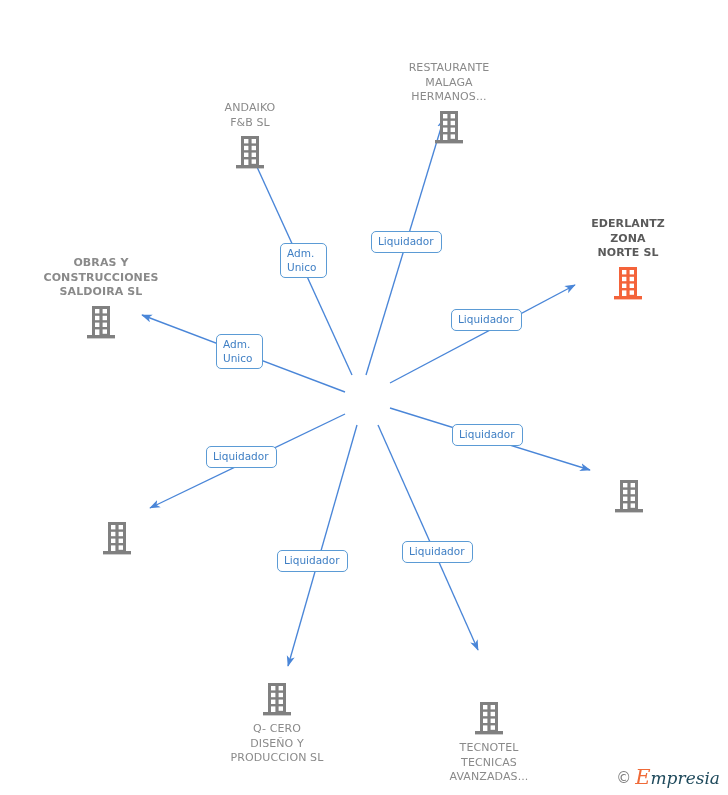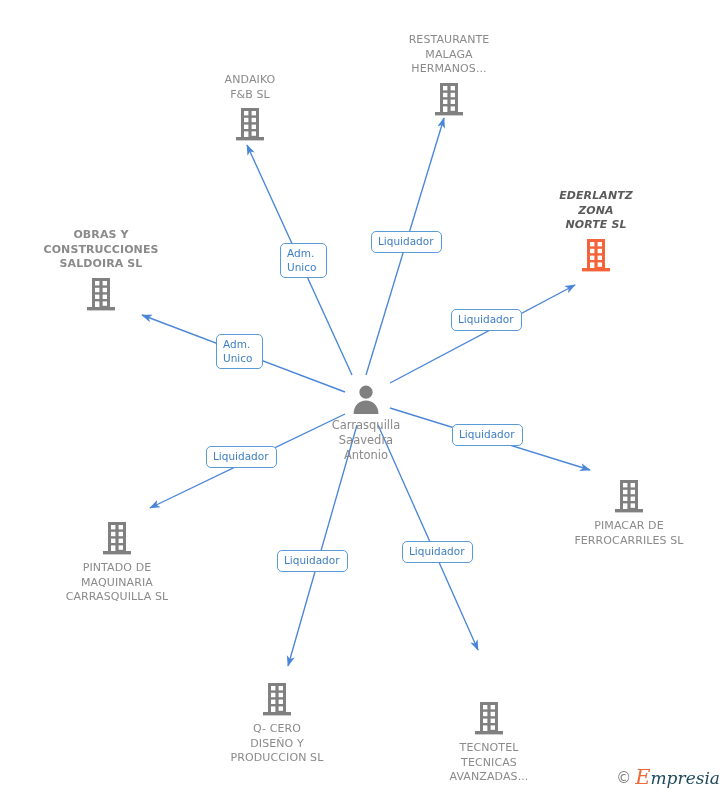--- a/index.html
+++ b/index.html
@@ -39,6 +39,7 @@
     color: #8a8a8a;
     letter-spacing: 0.1px;
     white-space: pre-line;
+    margin-top: 28px;
   }
   .node.highlight .node-label {
     color: #5a5a5a;

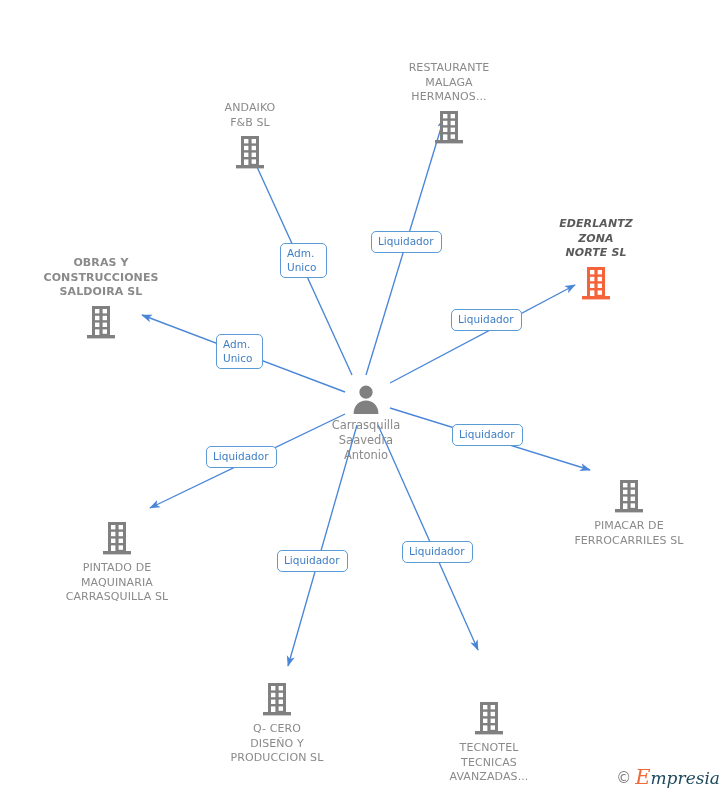--- a/index.html
+++ b/index.html
@@ -180,7 +180,7 @@
           <rect x="16.6" y="25.4" width="4.4" height="4.4" fill="#ffffff"></rect>
         </svg>
       </div>
-      <div class="node label-top highlight" style="left: 596px; top: 189px; font-style: italic;">
+      <div class="node label-top highlight" style="left: 628px; top: 189px;">
         <div class="node-label">EDERLANTZ
 ZONA
 NORTE SL</div>

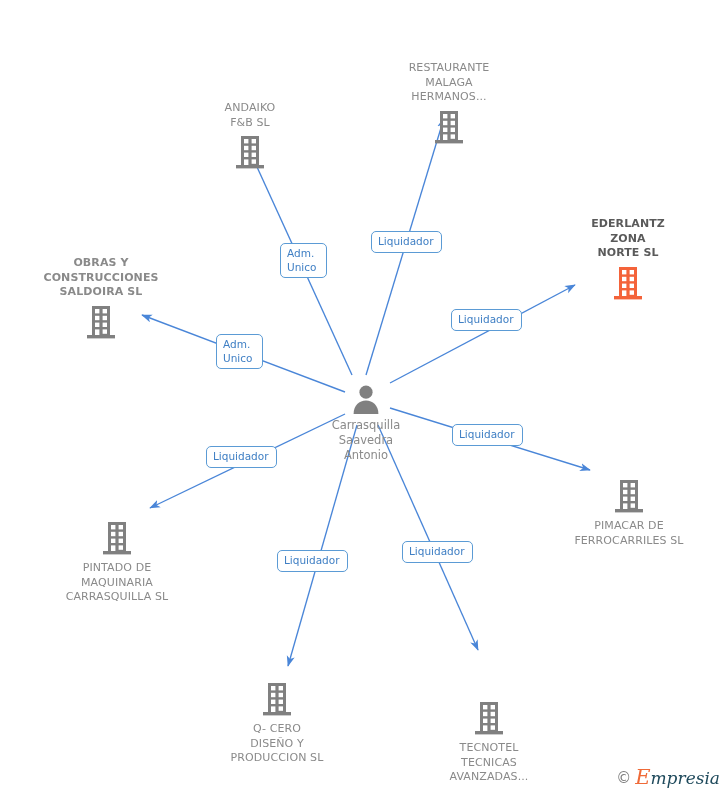--- a/index.html
+++ b/index.html
@@ -136,15 +136,6 @@
       </g>
   </svg>
 
-  <div class="center-node" style="left:366px; top:382px;">
-    <svg class="node-icon" width="32" height="32" viewBox="0 0 32 32" xmlns="http://www.w3.org/2000/svg">
-      <circle cx="16" cy="10.2" r="6.6" fill="#808080"></circle>
-      <path d="M3.6 32 C3.6 23.4 9.2 18.6 16 18.6 C22.8 18.6 28.4 23.4 28.4 32 Z" fill="#808080"></path>
-    </svg>
-    <div class="center-label">Carrasquilla
-Saavedra
-Antonio</div>
-  </div>
 
   <div id="nodes-layer">
       <div class="node label-top" style="left: 250px; top: 73px;">

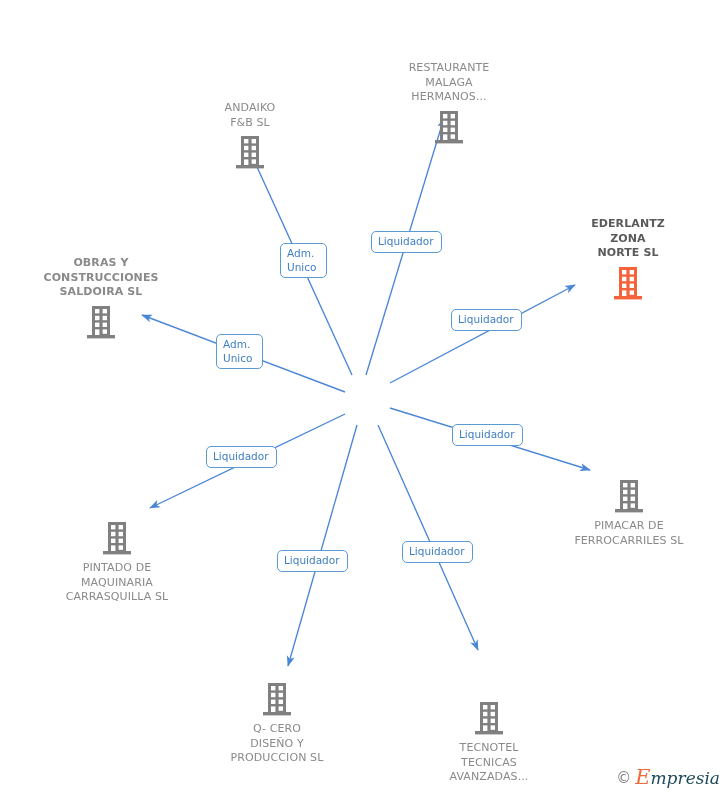--- a/index.html
+++ b/index.html
@@ -218,8 +218,6 @@
           <rect x="9" y="25.4" width="4.4" height="5.6" fill="#ffffff"></rect>
           <rect x="16.6" y="25.4" width="4.4" height="4.4" fill="#ffffff"></rect>
         </svg>
-        <div class="node-label">PIMACAR DE
-FERROCARRILES SL</div>
       </div>
       <div class="node label-bottom" style="left: 117px; top: 520px;">
         <svg class="node-icon" width="30" height="36" viewBox="0 0 30 36" xmlns="http://www.w3.org/2000/svg">

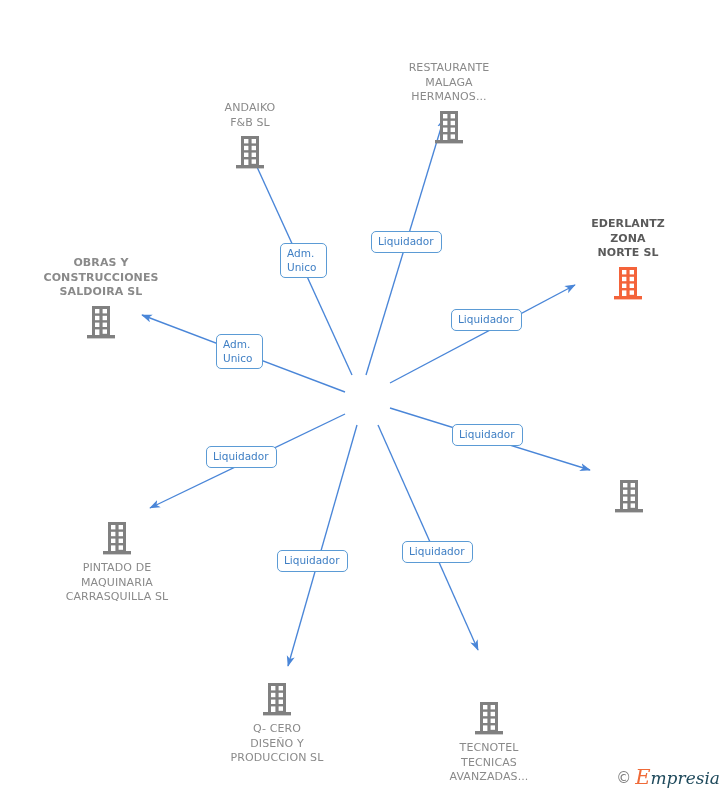--- a/index.html
+++ b/index.html
@@ -232,9 +232,6 @@
           <rect x="9" y="25.4" width="4.4" height="5.6" fill="#ffffff"></rect>
           <rect x="16.6" y="25.4" width="4.4" height="4.4" fill="#ffffff"></rect>
         </svg>
-        <div class="node-label">PINTADO DE
-MAQUINARIA
-CARRASQUILLA SL</div>
       </div>
       <div class="node label-bottom" style="left: 277px; top: 681px;">
         <svg class="node-icon" width="30" height="36" viewBox="0 0 30 36" xmlns="http://www.w3.org/2000/svg">

